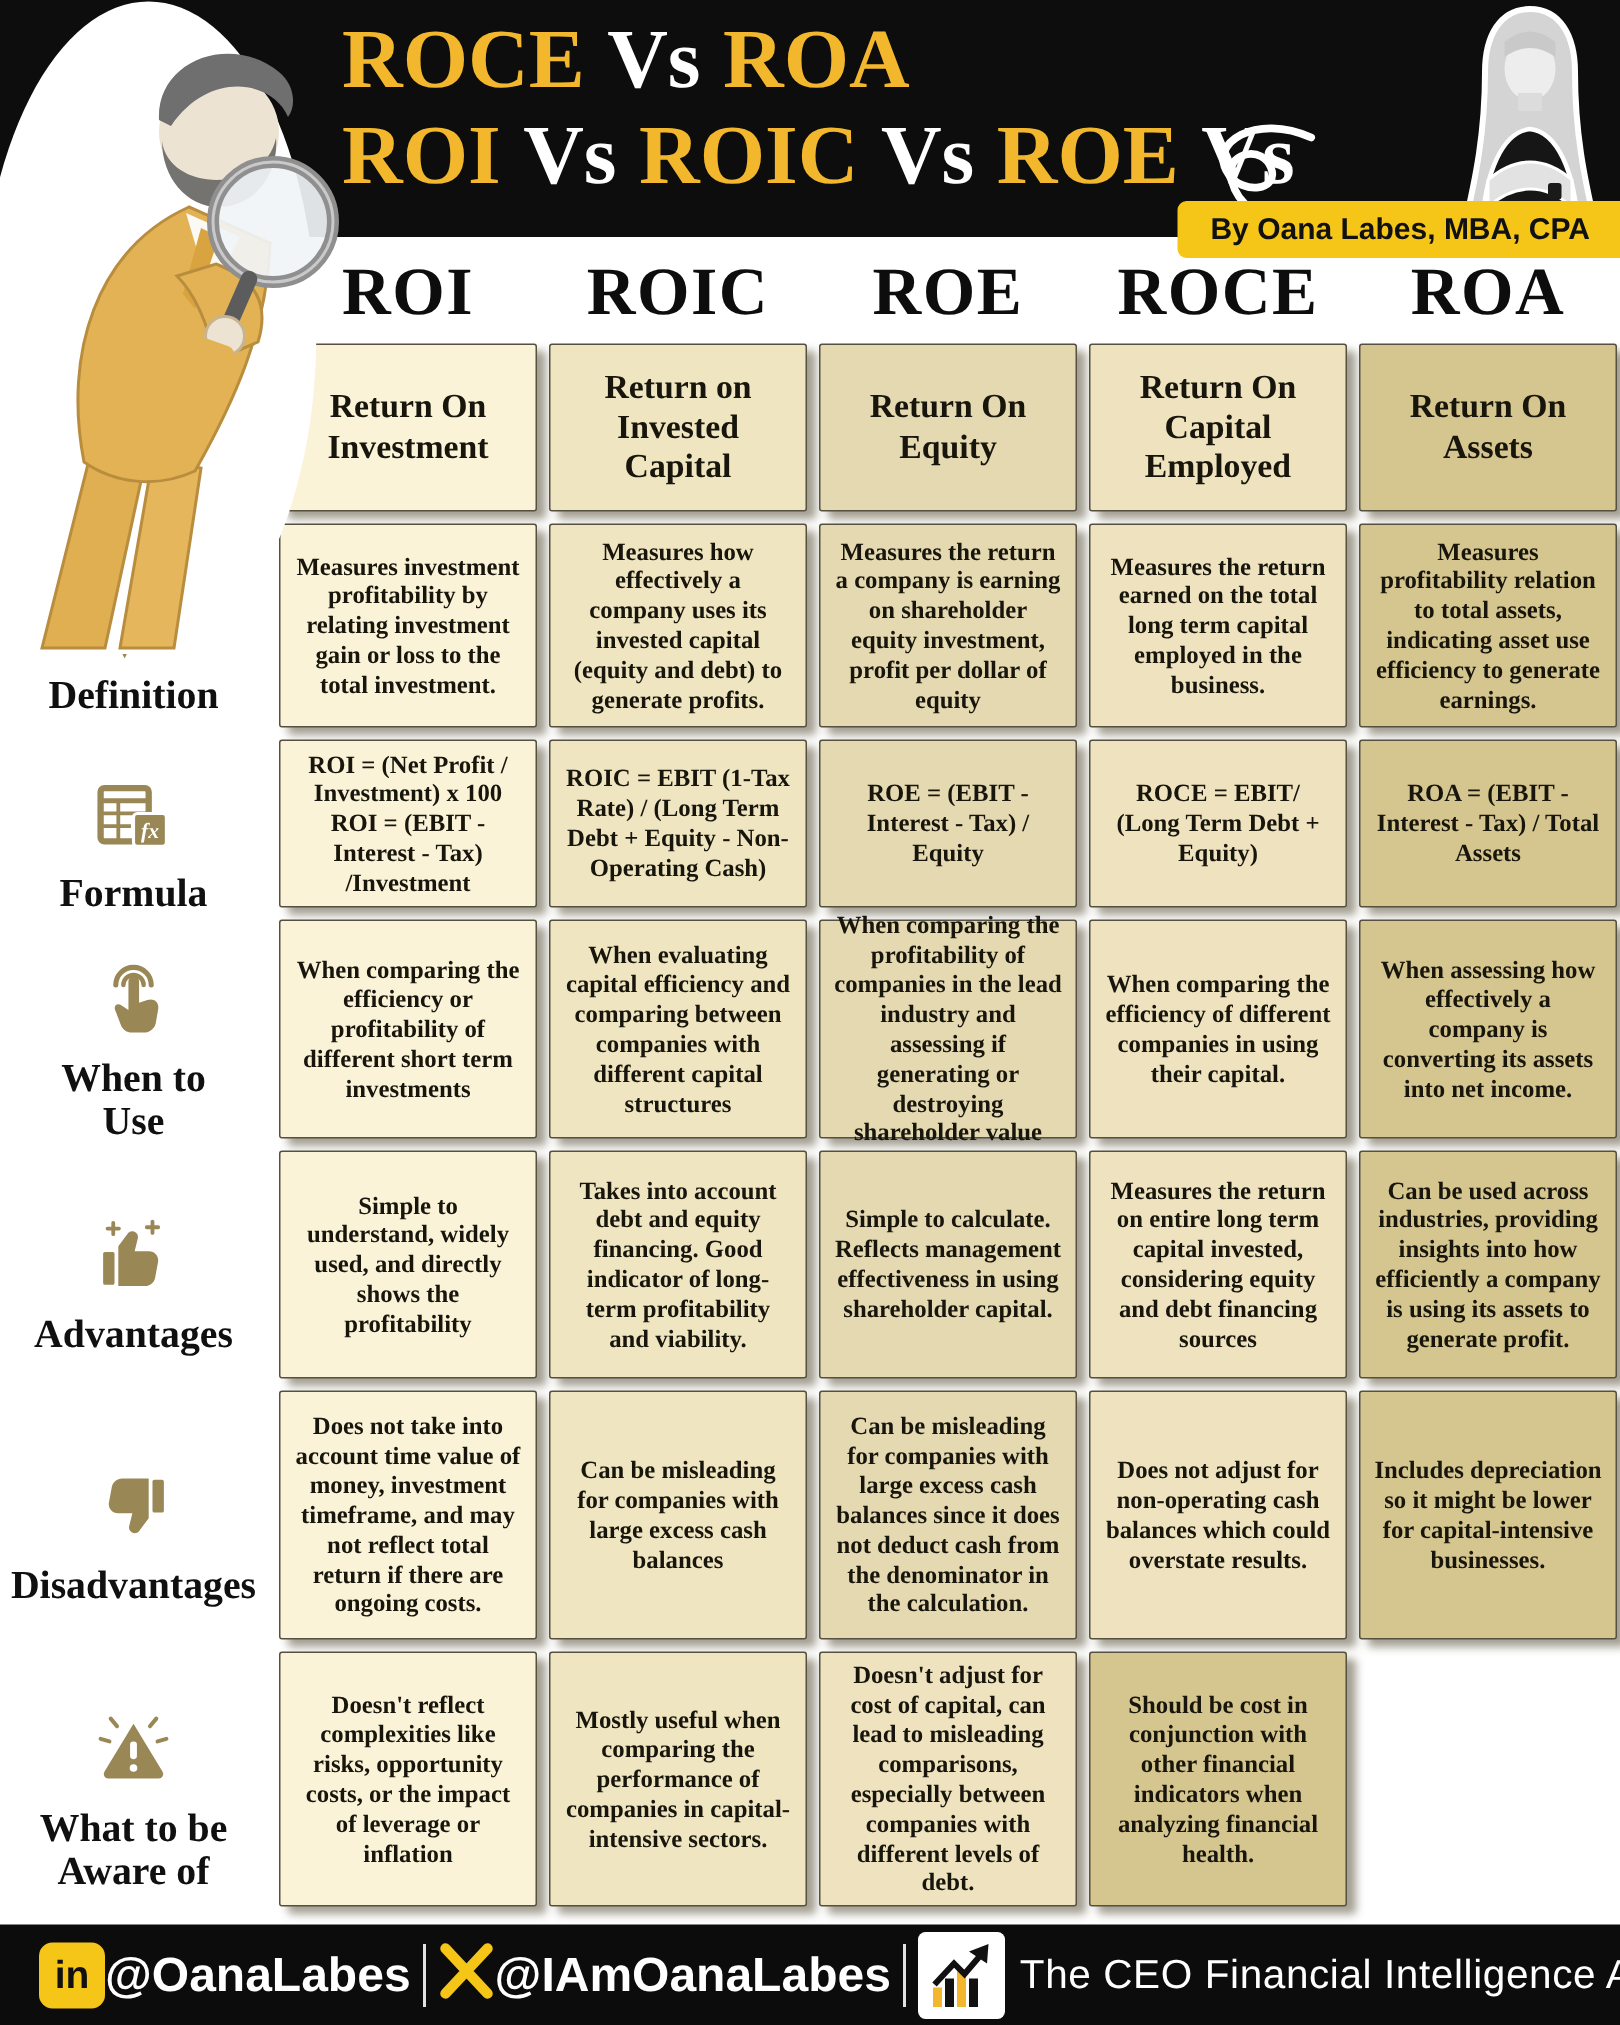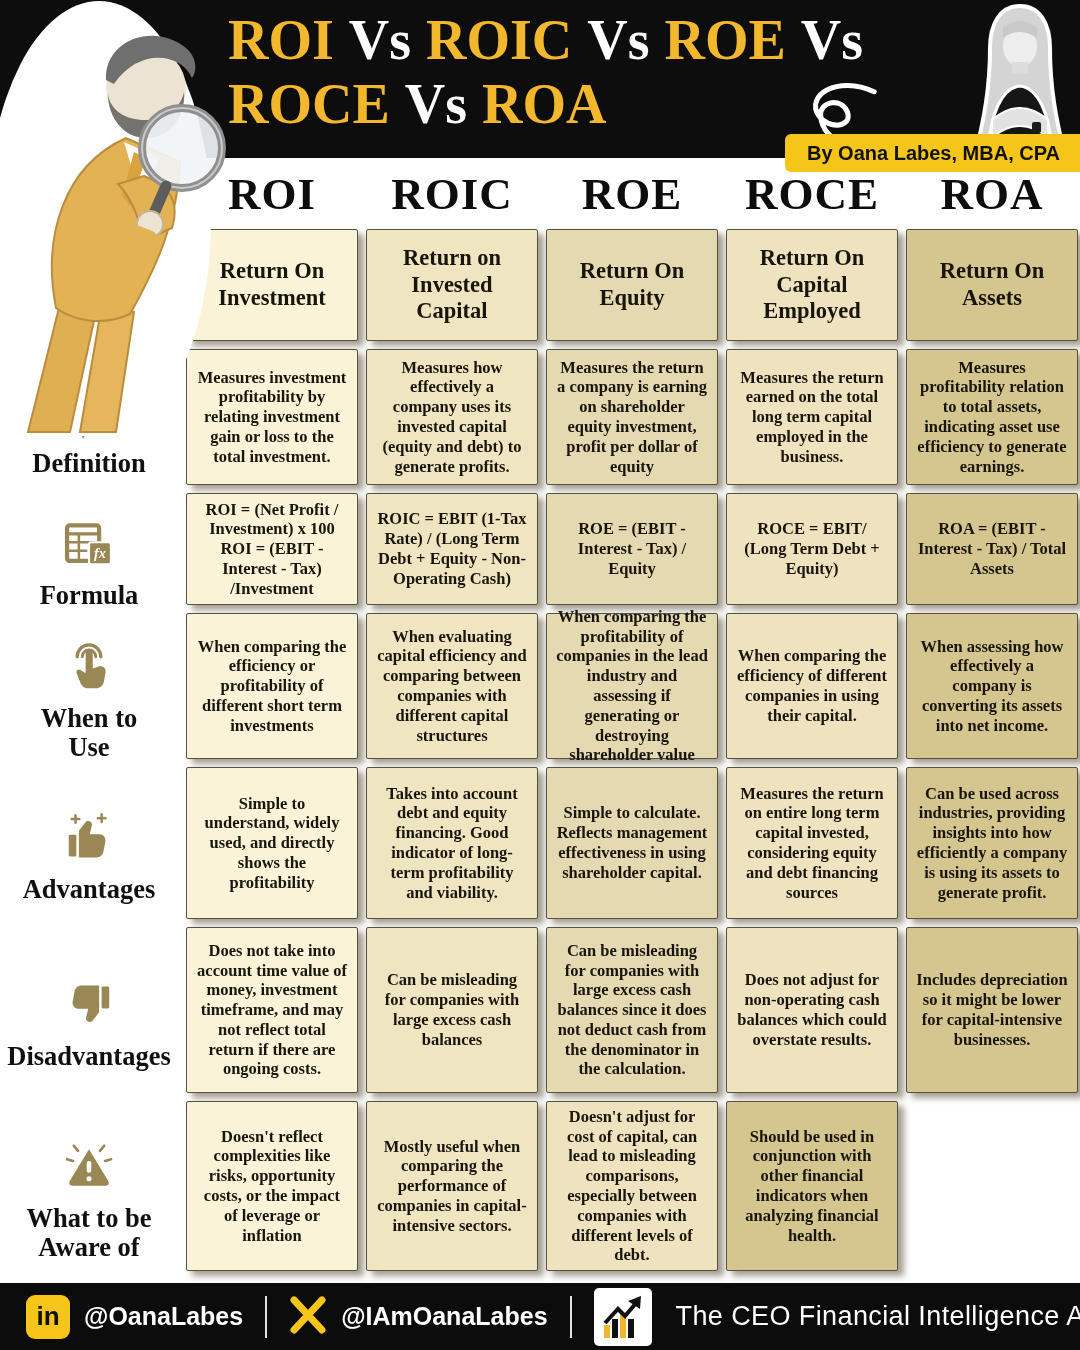--- a/index.html
+++ b/index.html
@@ -56,10 +56,10 @@
 
 <div class="title">
   <div class="title-line">
+    <span class="t-gold">ROCE</span><span class="t-white">Vs</span><span class="t-gold">ROA</span>
+  </div>
+  <div class="title-line">
     <span class="t-gold">ROI</span><span class="t-white">Vs</span><span class="t-gold">ROIC</span><span class="t-white">Vs</span><span class="t-gold">ROE</span><span class="t-white">Vs</span>
-  </div>
-  <div class="title-line">
-    <span class="t-gold">ROCE</span><span class="t-white">Vs</span><span class="t-gold">ROA</span>
   </div>
 </div>
 

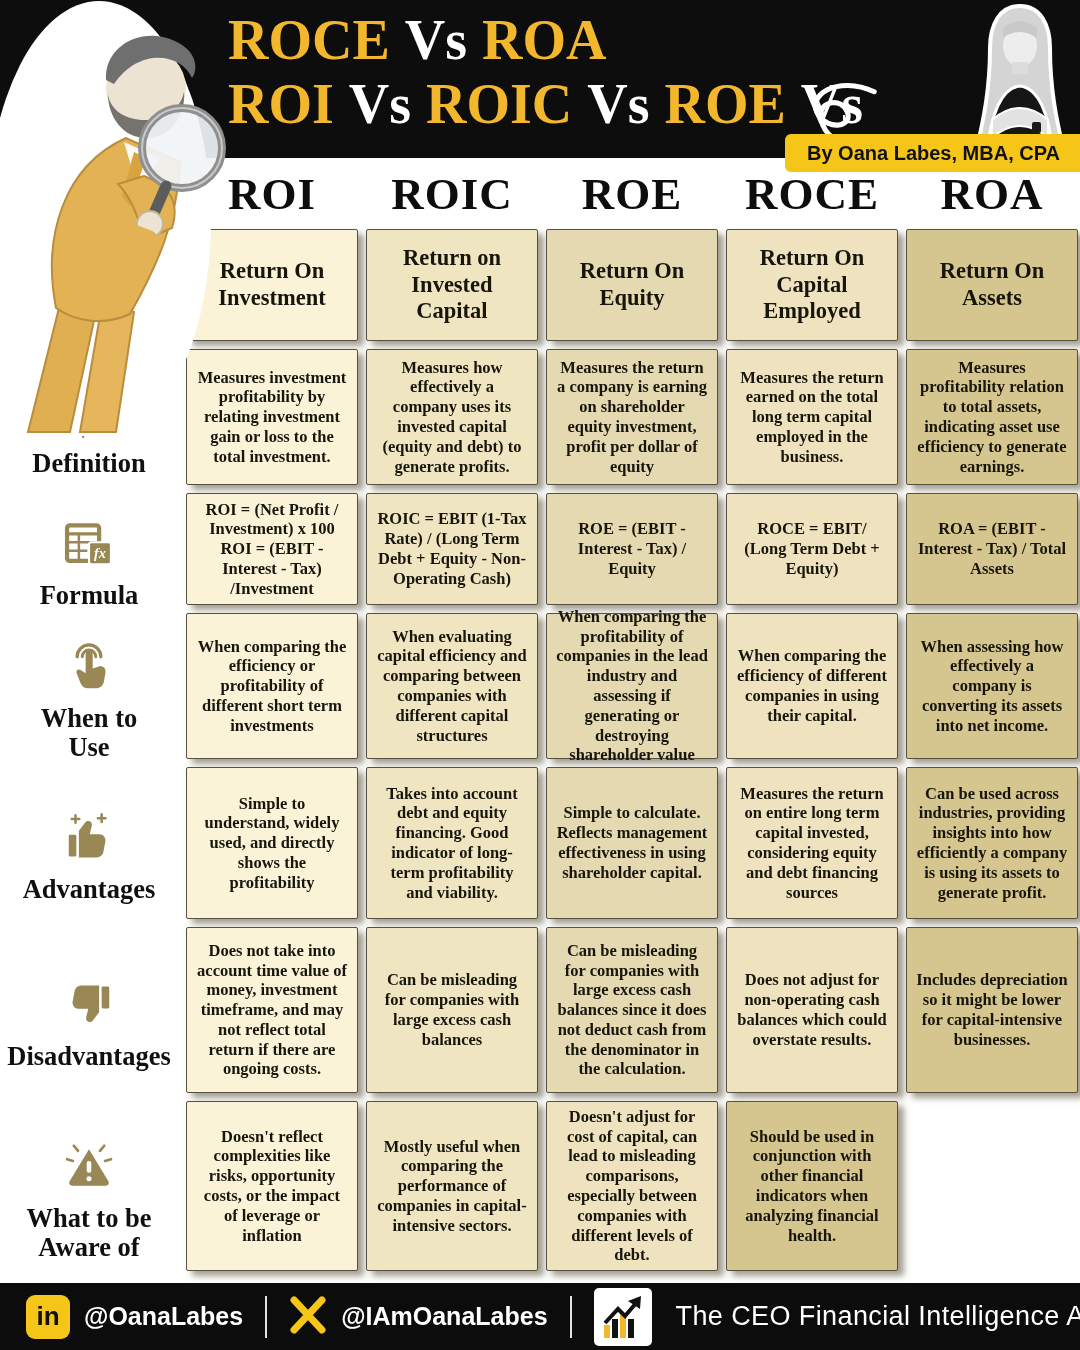--- a/index.html
+++ b/index.html
@@ -240,7 +240,7 @@
   <div class="cell c1">Doesn't reflect complexities like risks, opportunity costs, or the impact of leverage or inflation</div>
   <div class="cell c2">Mostly useful when comparing the performance of companies in capital-intensive sectors.</div>
   <div class="cell c4">Doesn't adjust for cost of capital, can lead to misleading comparisons, especially between companies with different levels of debt.</div>
-  <div class="cell c5">Should be used in conjunction with other financial indicators when analyzing financial health.</div>
+  <div class="cell c5">Should be cost in conjunction with other financial indicators when analyzing financial health.</div>
 </div>
 
 <div class="footer">

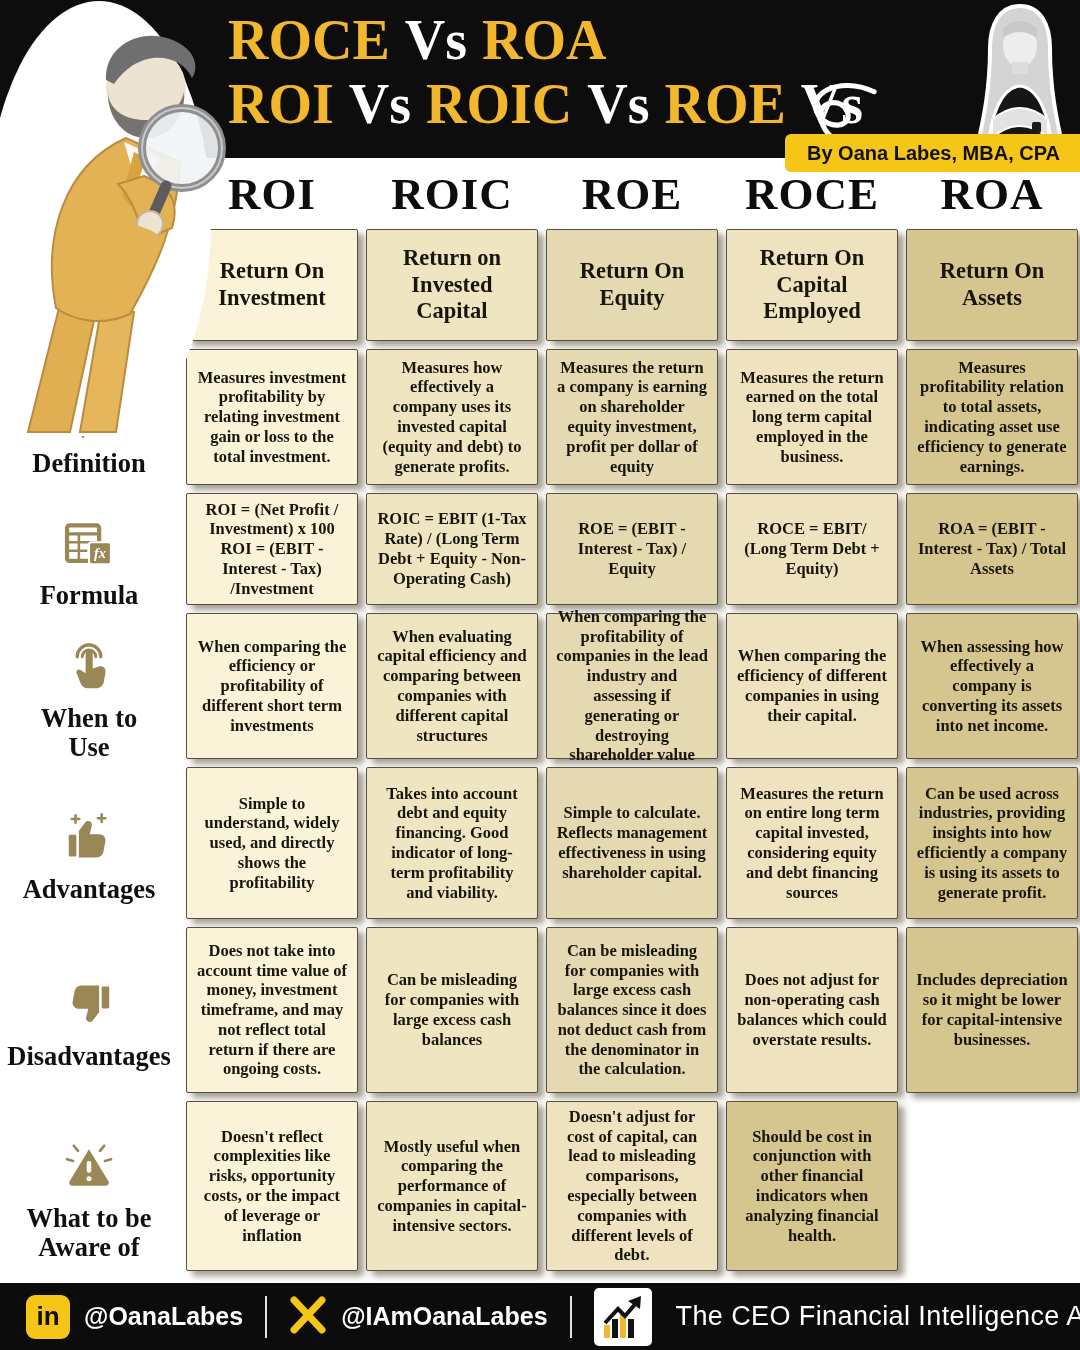--- a/index.html
+++ b/index.html
@@ -40,7 +40,7 @@
 
   
   .footer{position:absolute;left:0;bottom:0;width:1080px;height:67px;background:#0c0c0c;z-index:2;
-        display:flex;align-items:center;padding:0 0 0 26px;box-sizing:border-box;gap:14px;}
+        display:flex;align-items:center;padding:0 0 0 26px;box-sizing:border-box;}
   .li-badge{width:44px;height:44px;background:#F5C518;border-radius:9px;display:flex;
         align-items:center;justify-content:center;font-weight:700;font-size:26px;color:#111;flex:0 0 auto;}
   .handle{color:#ffffff;font-weight:700;font-size:25px;white-space:nowrap;}

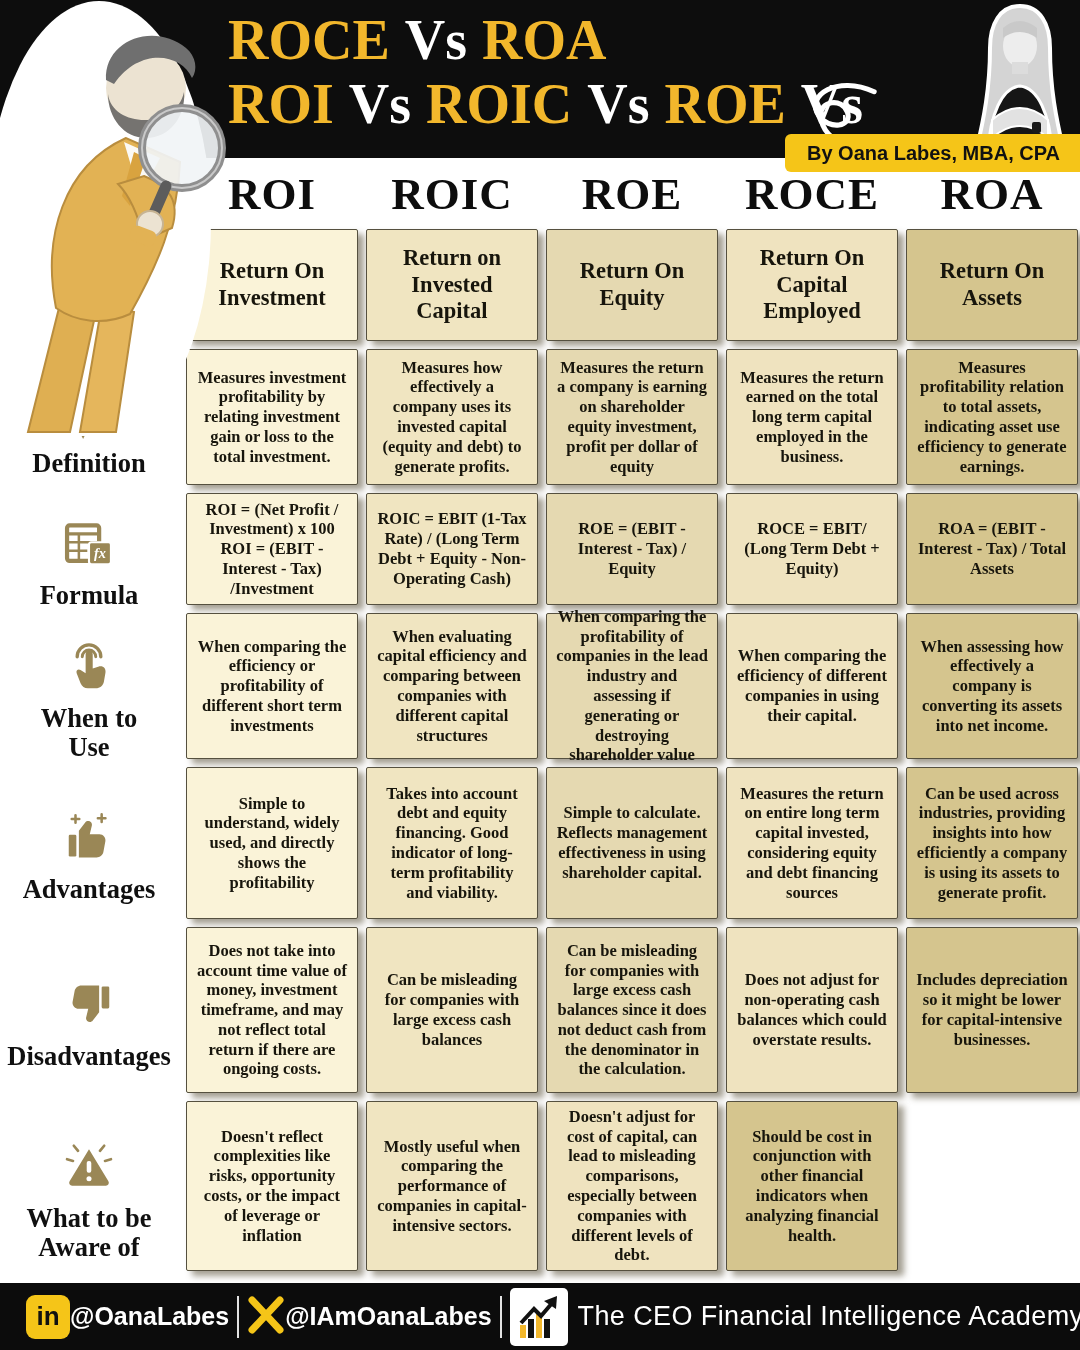--- a/index.html
+++ b/index.html
@@ -43,7 +43,7 @@
         display:flex;align-items:center;padding:0 0 0 26px;box-sizing:border-box;}
   .li-badge{width:44px;height:44px;background:#F5C518;border-radius:9px;display:flex;
         align-items:center;justify-content:center;font-weight:700;font-size:26px;color:#111;flex:0 0 auto;}
-  .handle{color:#ffffff;font-weight:700;font-size:25px;white-space:nowrap;}
+  .handle{color:#ffffff;font-weight:700;font-size:32px;white-space:nowrap;}
   .f-divider{width:2px;height:42px;background:#eeeeee;opacity:.95;margin:0 8px;flex:0 0 auto;}
   .logo-box{width:58px;height:58px;background:#ffffff;border-radius:5px;display:flex;
         align-items:center;justify-content:center;flex:0 0 auto;}

